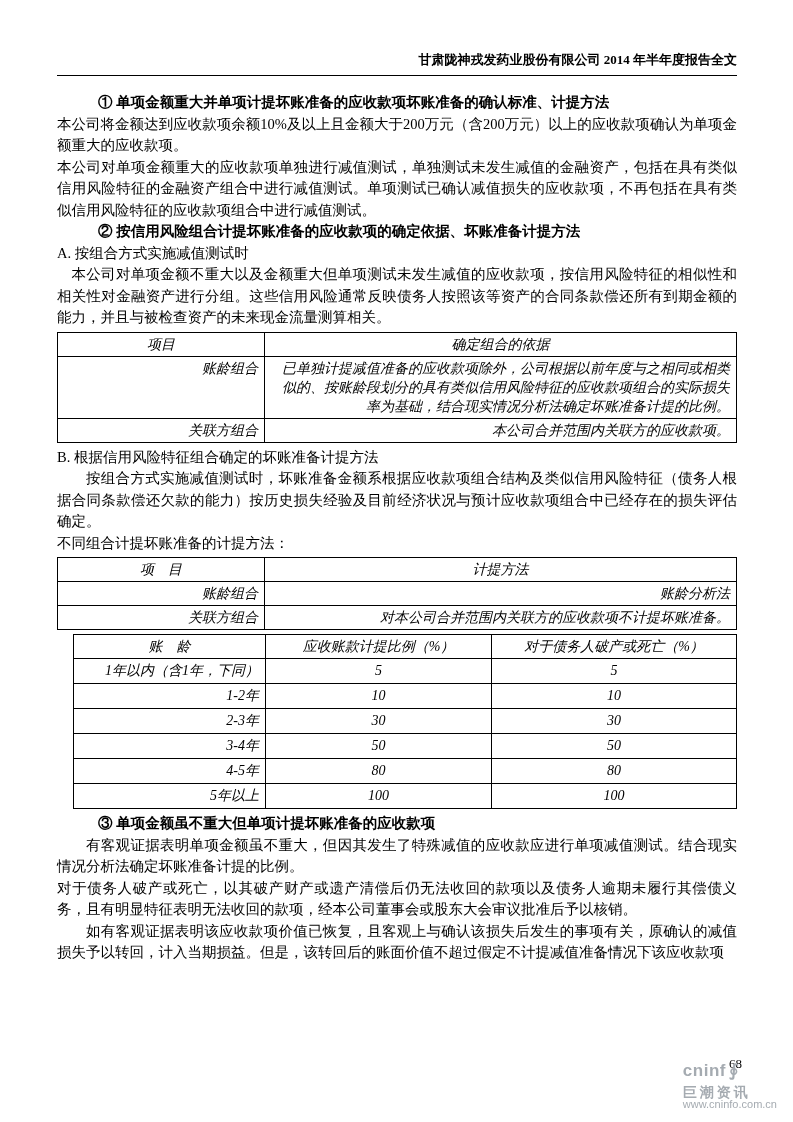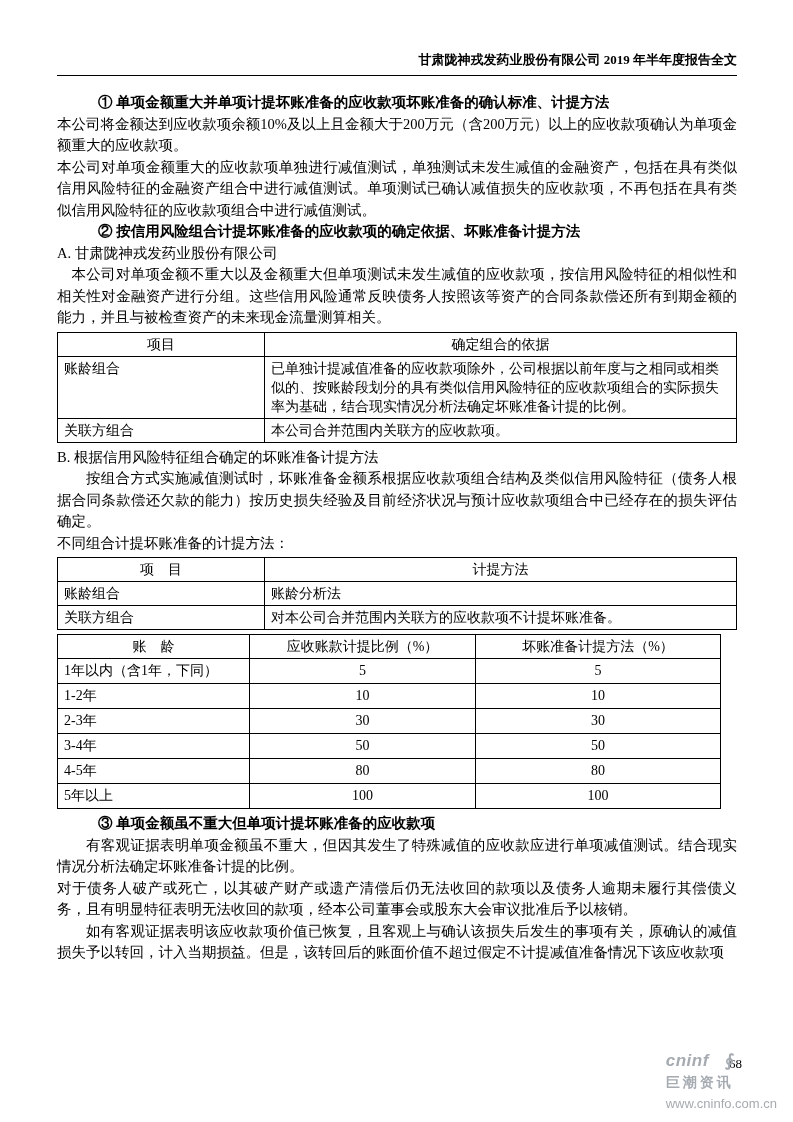--- a/index.html
+++ b/index.html
@@ -75,7 +75,7 @@
 <div class="page">
 
   <div class="header">
-    <div class="header-title">甘肃陇神戎发药业股份有限公司 2019 年半年度报告全文</div>
+    <div class="header-title">甘肃陇神戎发药业股份有限公司 2014 年半年度报告全文</div>
   </div>
 
   <div class="content">

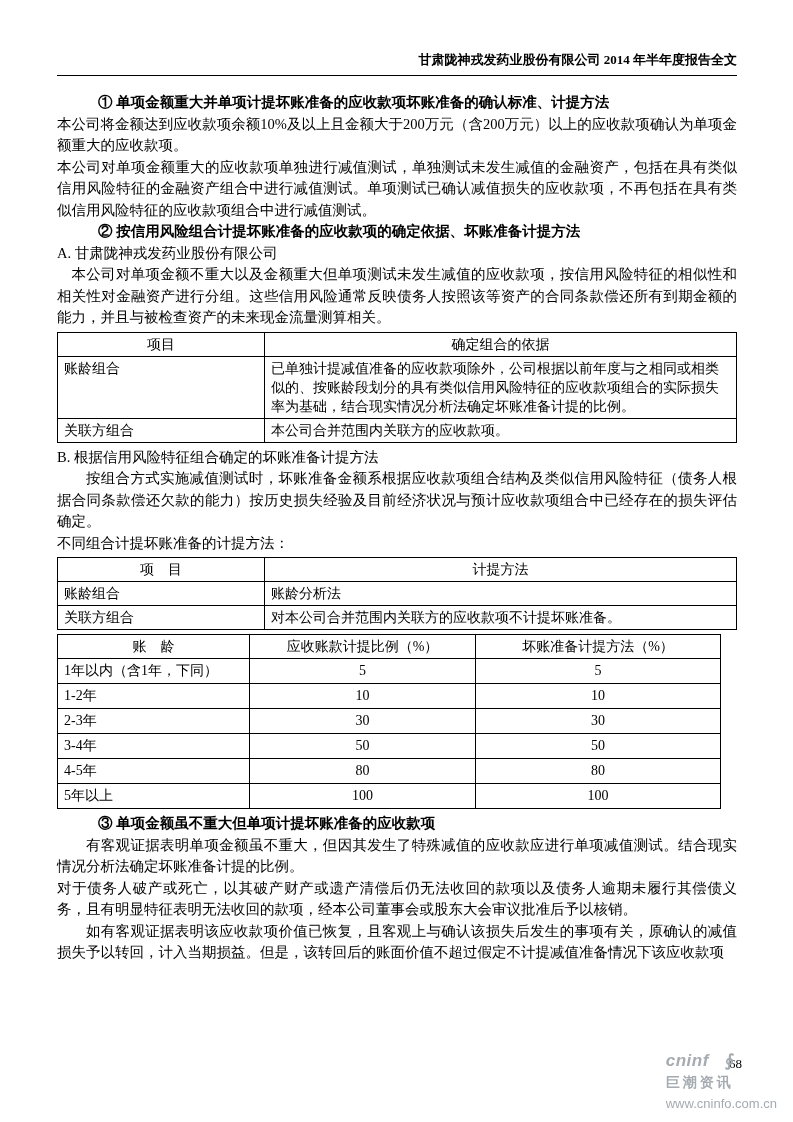--- a/index.html
+++ b/index.html
@@ -84,7 +84,7 @@
     <p class="para">本公司将金额达到应收款项余额10%及以上且金额大于200万元（含200万元）以上的应收款项确认为单项金额重大的应收款项。</p>
     <p class="para">本公司对单项金额重大的应收款项单独进行减值测试，单独测试未发生减值的金融资产，包括在具有类似信用风险特征的金融资产组合中进行减值测试。单项测试已确认减值损失的应收款项，不再包括在具有类似信用风险特征的应收款项组合中进行减值测试。</p>
     <p class="para bold">② 按信用风险组合计提坏账准备的应收款项的确定依据、坏账准备计提方法</p>
-    <p class="para">A. 甘肃陇神戎发药业股份有限公司</p>
+    <p class="para">A. 按组合方式实施减值测试时</p>
     <p class="para ind1">本公司对单项金额不重大以及金额重大但单项测试未发生减值的应收款项，按信用风险特征的相似性和相关性对金融资产进行分组。这些信用风险通常反映债务人按照该等资产的合同条款偿还所有到期金额的能力，并且与被检查资产的未来现金流量测算相关。</p>
 
     <table class="t1">

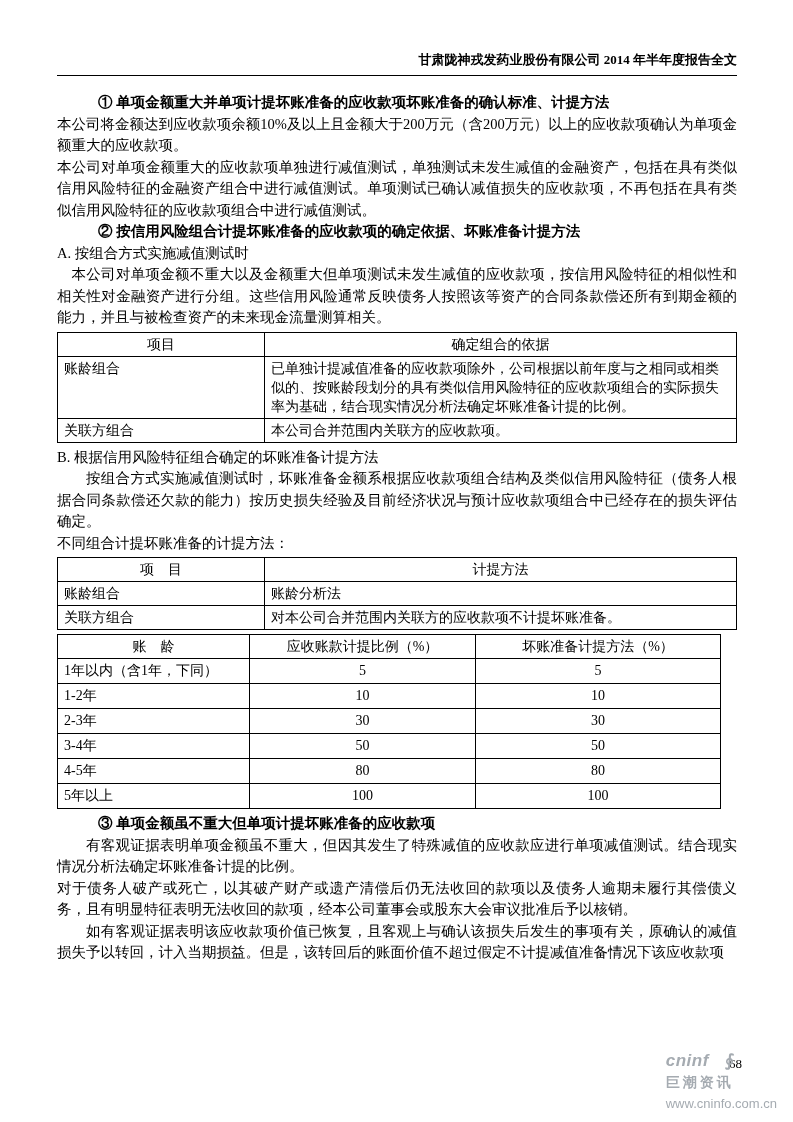--- a/index.html
+++ b/index.html
@@ -31,7 +31,7 @@
   .bold { font-weight: bold; margin-left: 41px; }
   .ind1 { text-indent: 1em; }
   .ind2 { text-indent: 2em; }
-  table { width: 100%; border-collapse: collapse; table-layout: fixed; margin: 3px 0 4px; }
+  table { width: 100%; border-collapse: collapse; table-layout: fixed; margin: 3px 0 4px; font-style: italic; }
   th, td {
     border: 1px solid #000;
     font-size: 14px;

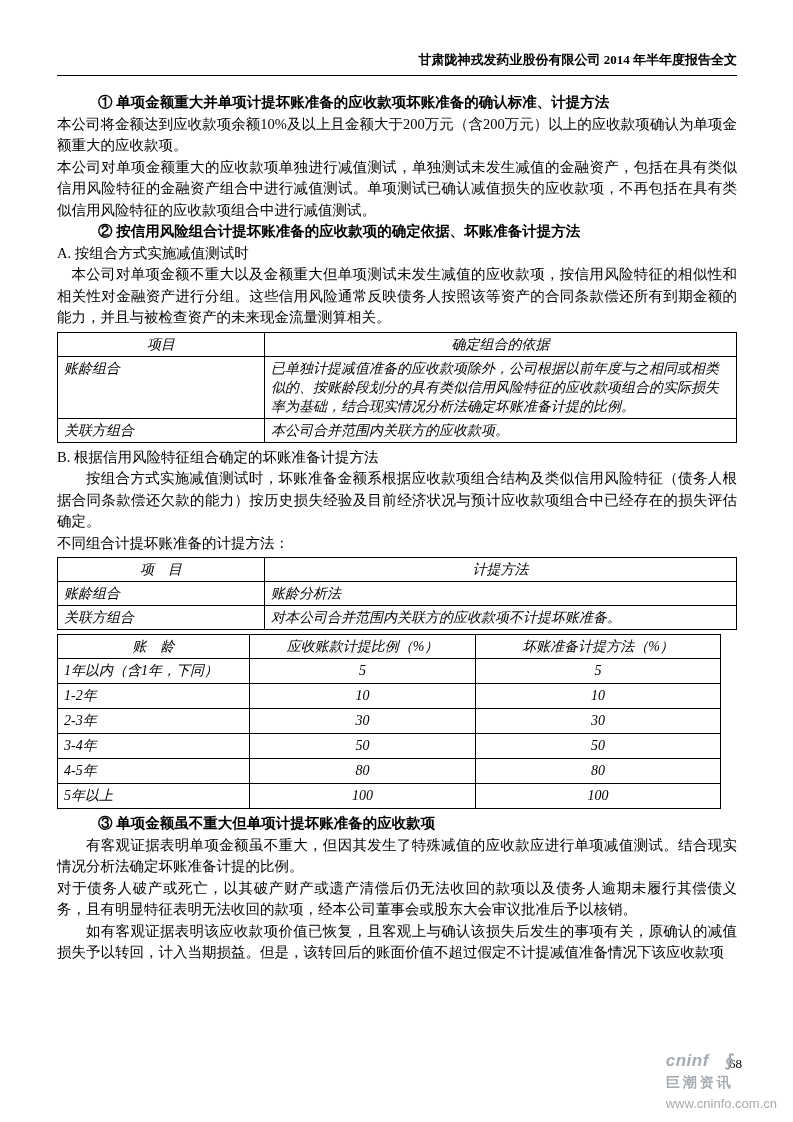--- a/index.html
+++ b/index.html
@@ -39,7 +39,7 @@
     line-height: 19px;
     padding: 2px 6px;
     vertical-align: top;
-    text-align: left;
+    text-align: right;
   }
   th { text-align: center; }
   .t1 .c1, .t2 .c1 { width: 207px; }

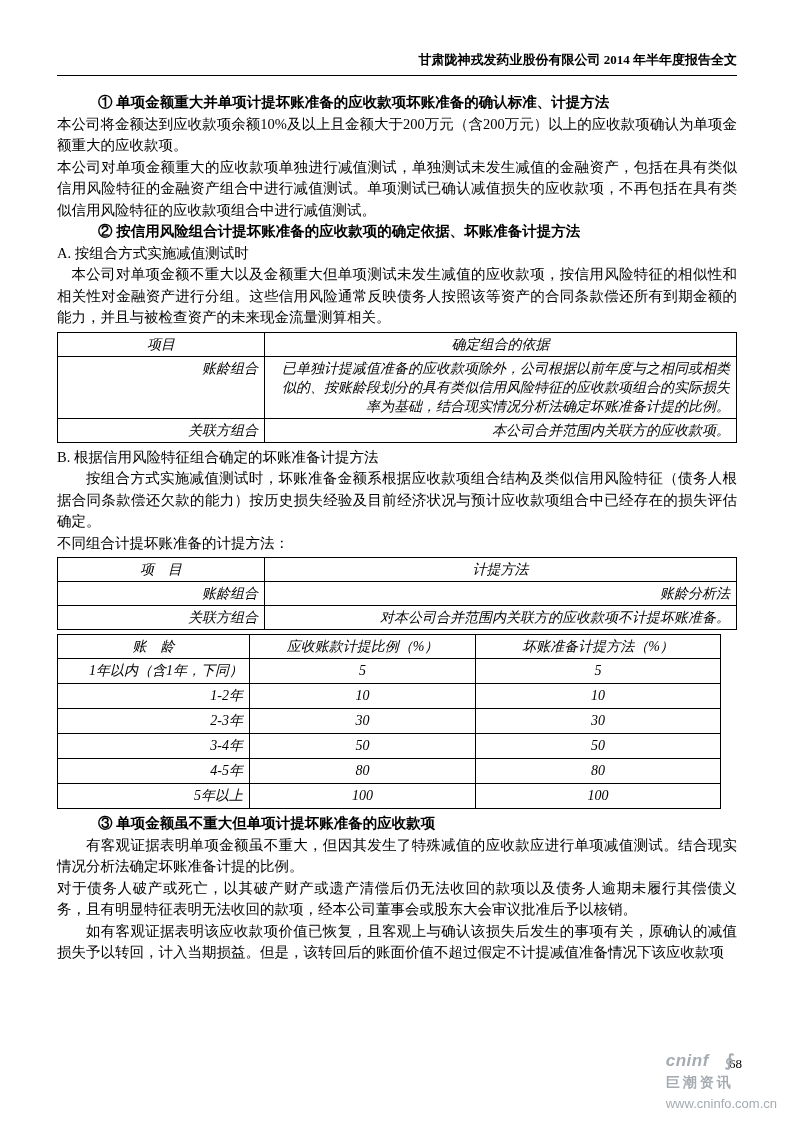--- a/index.html
+++ b/index.html
@@ -43,7 +43,7 @@
   }
   th { text-align: center; }
   .t1 .c1, .t2 .c1 { width: 207px; }
-  .t3 { width: 664px; }
+  .t3 { width: 664px; margin-left: 16px; }
   .t3 .c1 { width: 192px; }
   .t3 .c2 { width: 226px; }
   .t3 td { line-height: 20px; }

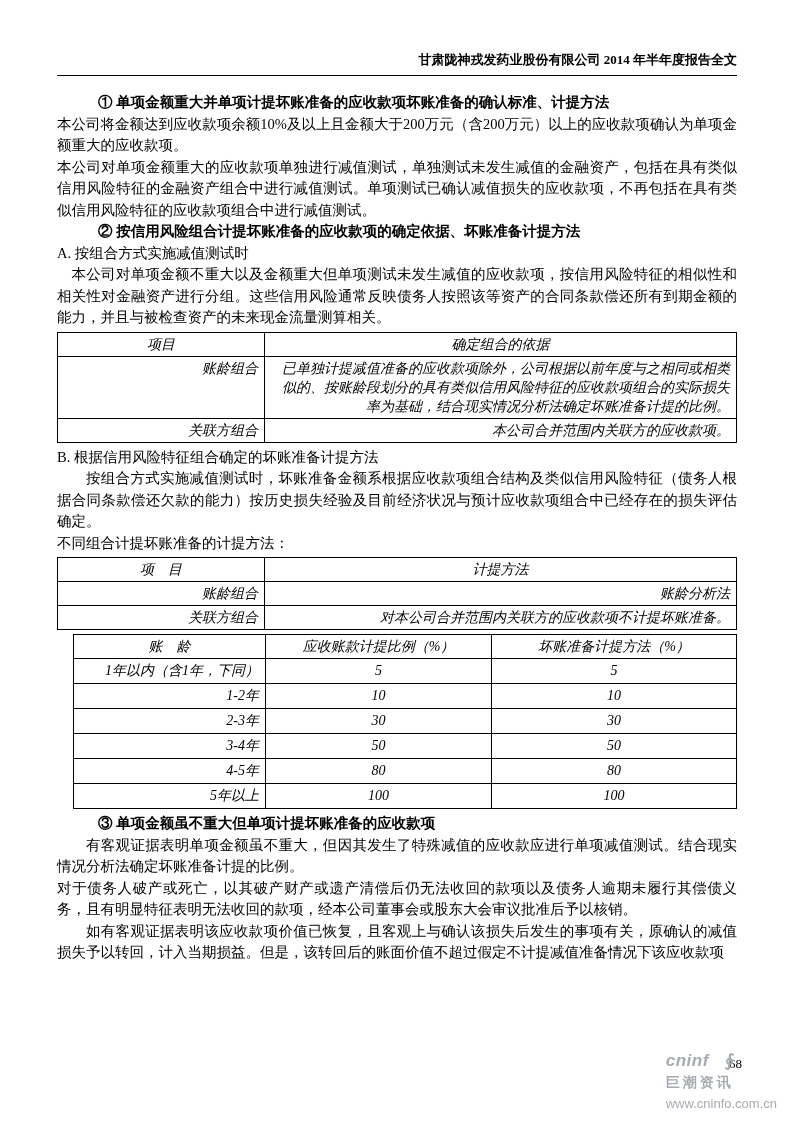--- a/index.html
+++ b/index.html
@@ -148,7 +148,7 @@
         <tr>
           <th>账　龄</th>
           <th>应收账款计提比例（%）</th>
-          <th>坏账准备计提方法（%）</th>
+          <th>对于债务人破产或死亡（%）</th>
         </tr>
       </thead>
       <tbody>

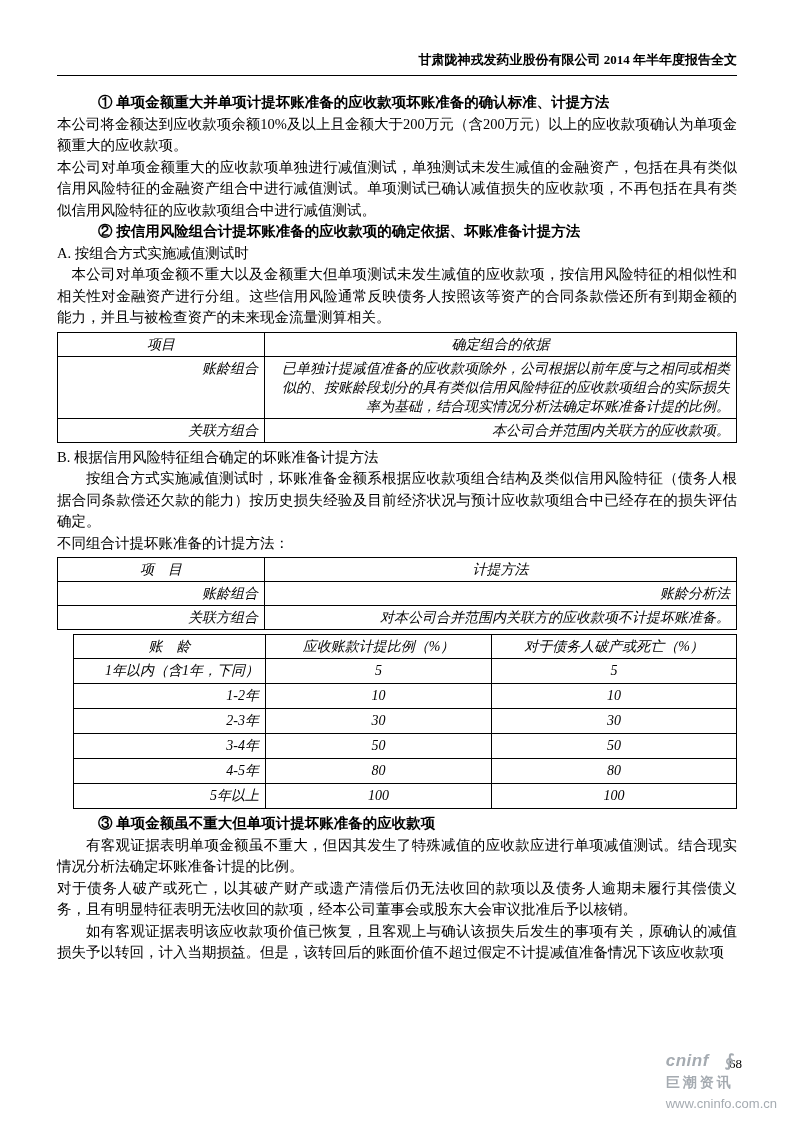--- a/index.html
+++ b/index.html
@@ -63,7 +63,7 @@
     text-align: left;
     line-height: 1;
   }
-  .logo-row { display: flex; align-items: center; gap: 16px; font-style: italic; }
+  .logo-row { display: flex; align-items: center; gap: 3px; }
   .logo-word { font-size: 17px; font-weight: bold; letter-spacing: 0.5px; }
   .logo-mark { font-size: 17px; font-weight: bold; }
   .logo-cn { font-size: 14px; font-weight: bold; letter-spacing: 3px; margin-top: 6px; }

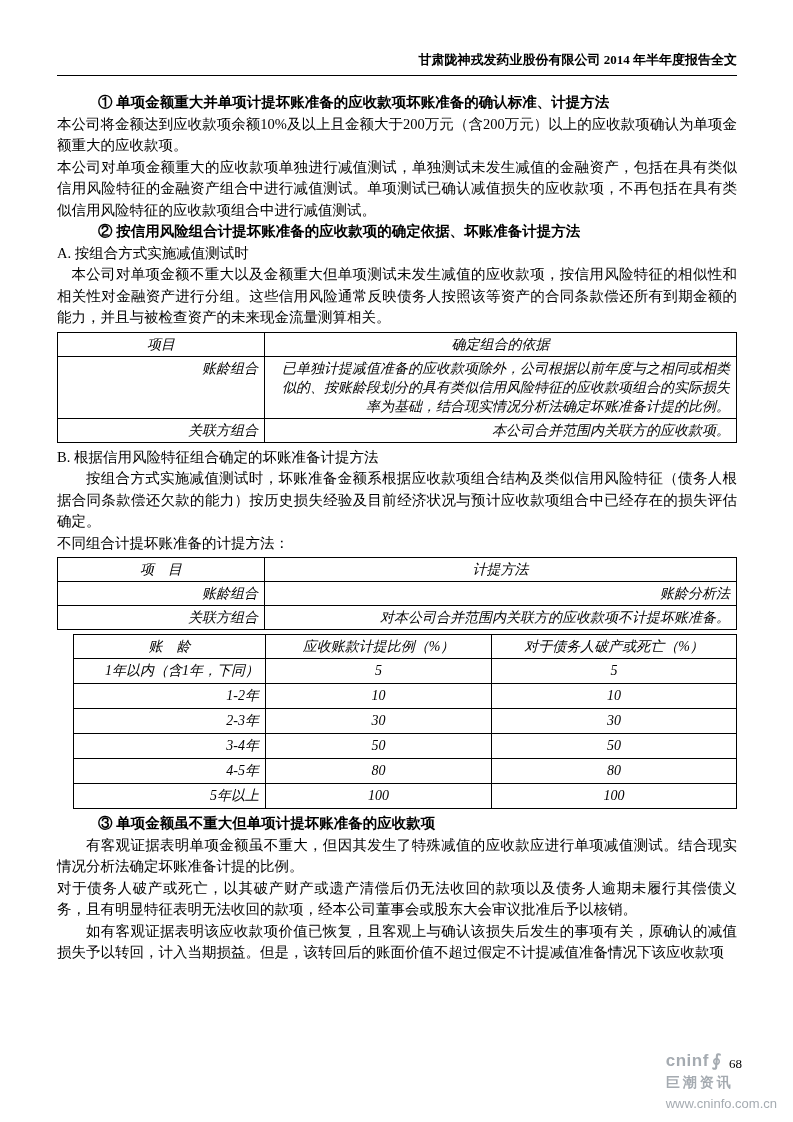--- a/index.html
+++ b/index.html
@@ -67,7 +67,7 @@
   .logo-word { font-size: 17px; font-weight: bold; letter-spacing: 0.5px; }
   .logo-mark { font-size: 17px; font-weight: bold; }
   .logo-cn { font-size: 14px; font-weight: bold; letter-spacing: 3px; margin-top: 6px; }
-  .logo-url { font-size: 13px; margin-top: 8px; white-space: nowrap; }
+  .logo-url { font-size: 11px; margin-top: 0; white-space: nowrap; }
 </style>
 </head>
 <body>

